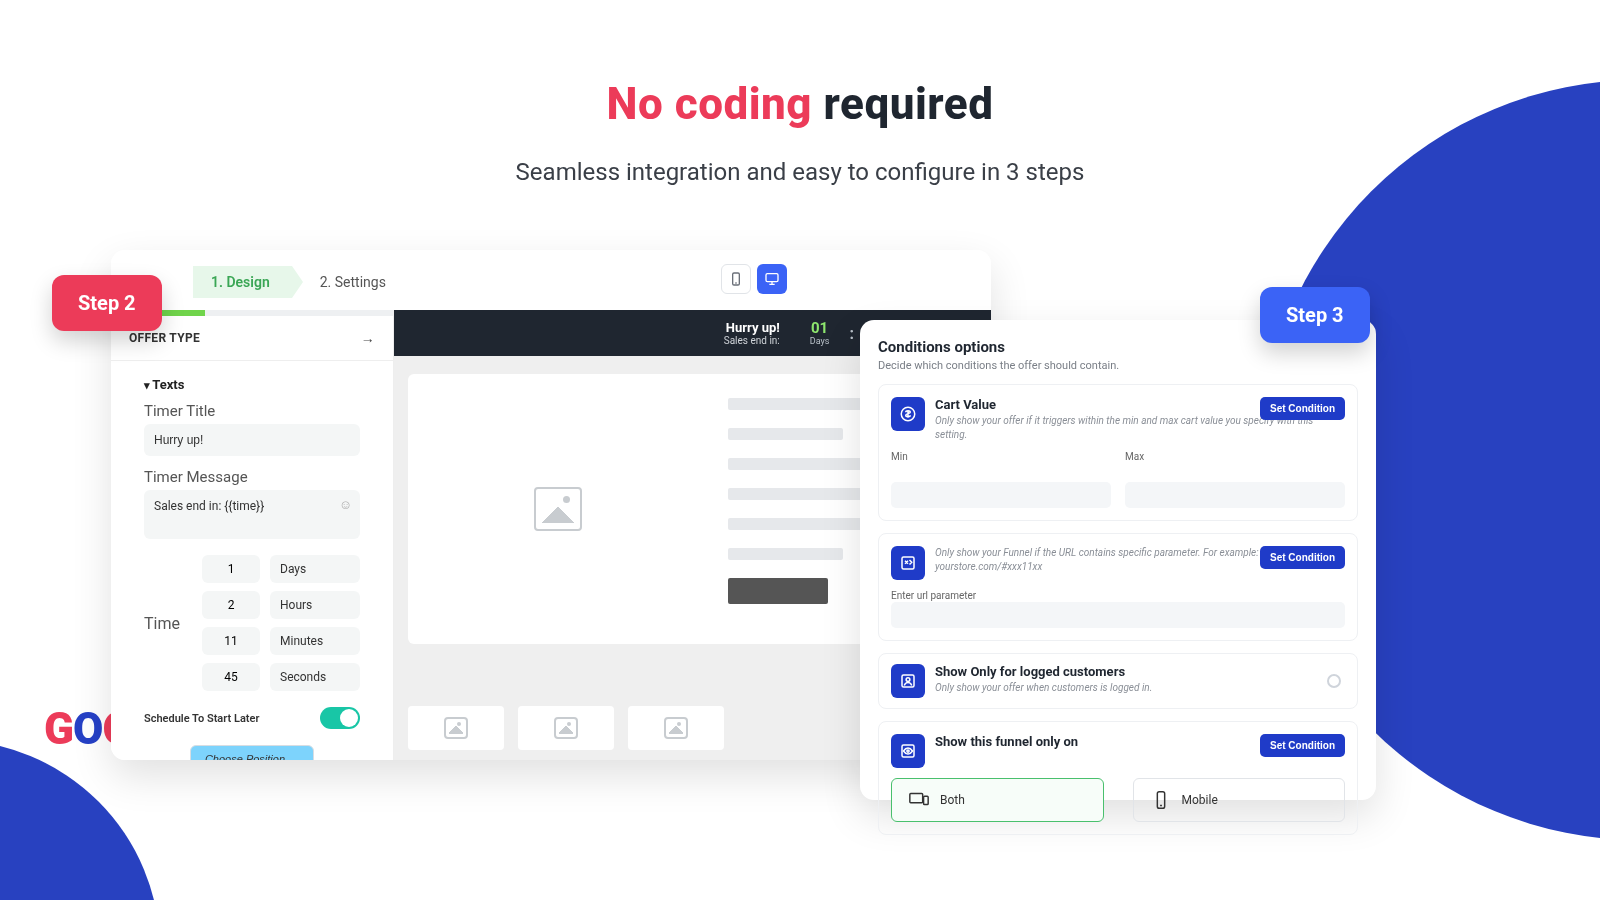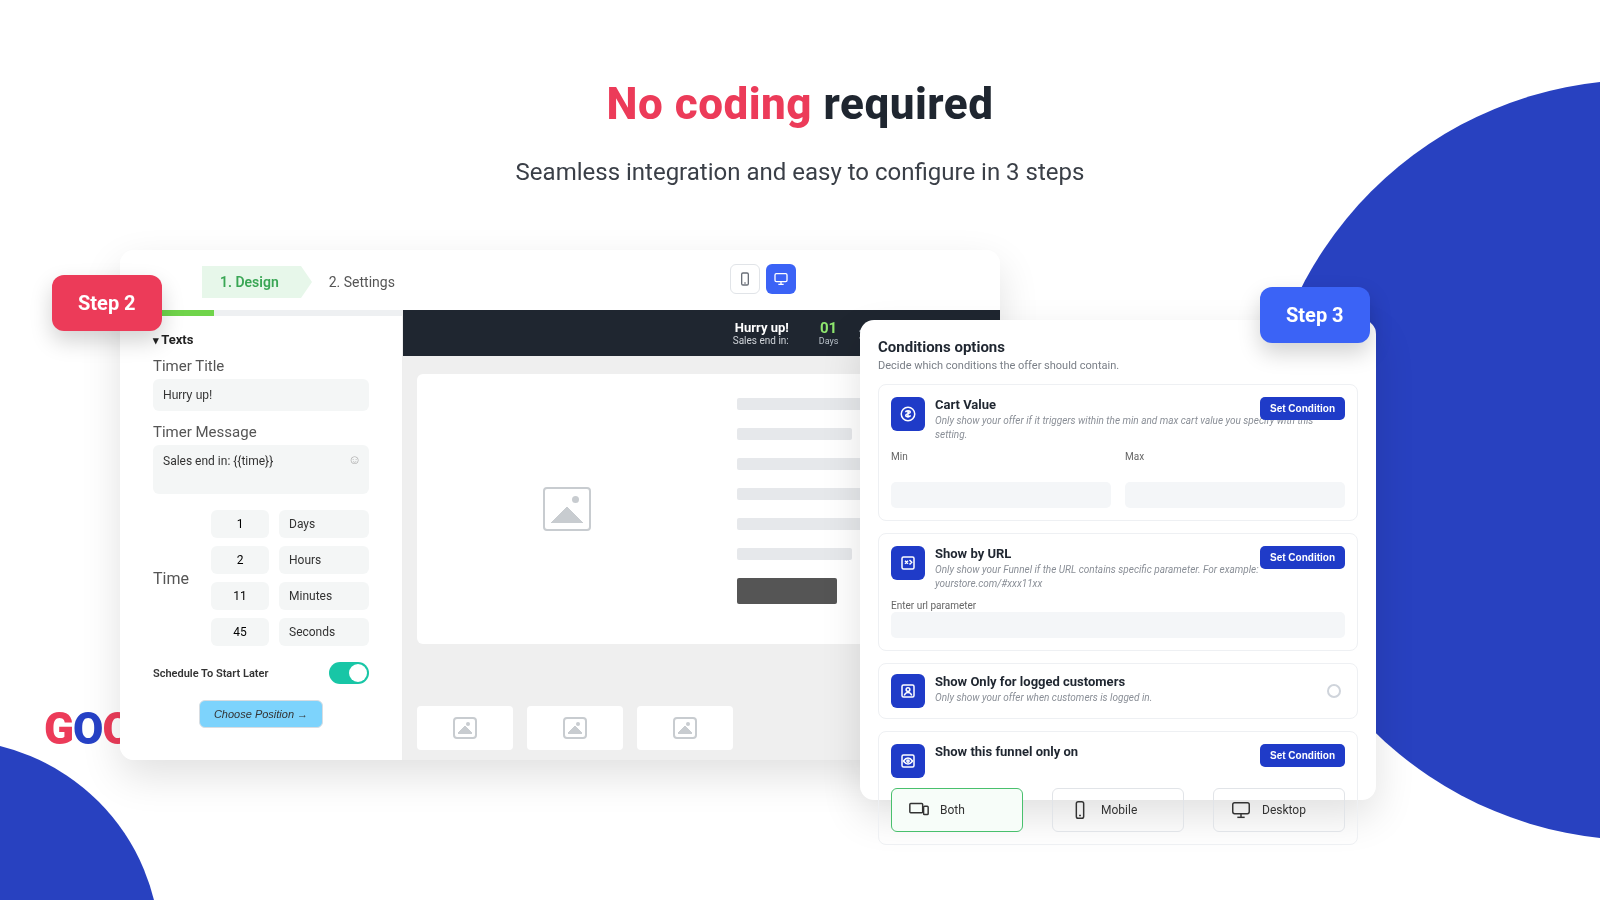--- a/index.html
+++ b/index.html
@@ -44,7 +44,7 @@
   }
 
   
-  .panel-left { left: 120px; top: 250px; width: 880px; height: 510px; overflow: hidden; z-index:4;}
+  .panel-left { left: 111px; top: 250px; width: 880px; height: 510px; overflow: hidden; z-index:4;}
   .pl-topbar { height:60px; background:#fff; position:relative; }
   .bc { position:absolute; left:82px; top:16px; display:flex; gap:0; align-items:center; }
   .bc-step {

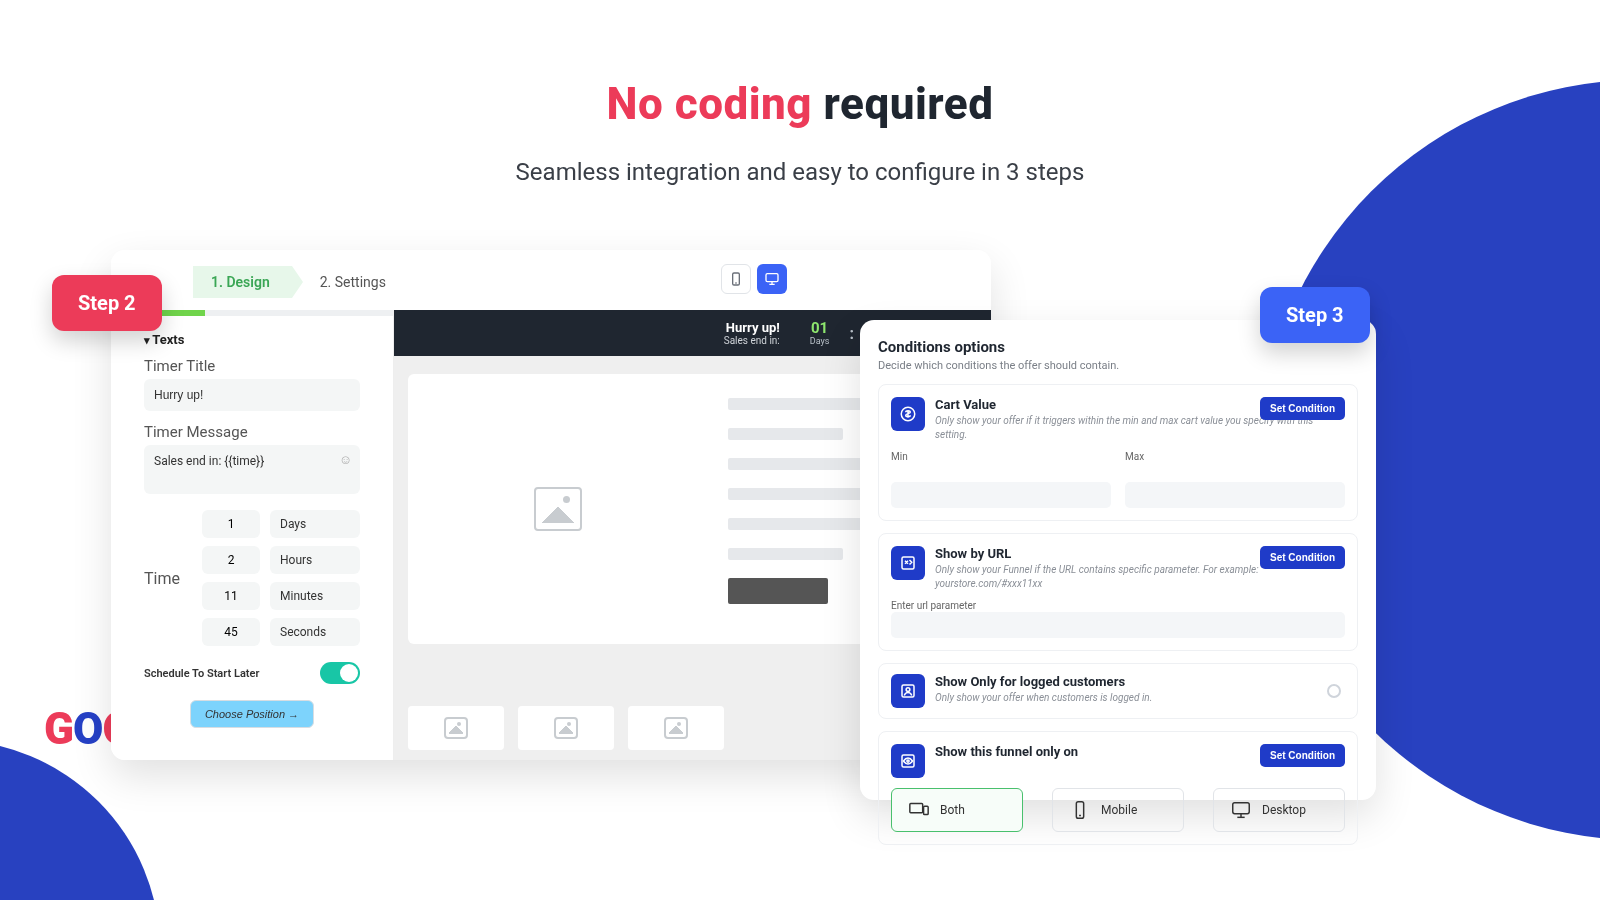--- a/index.html
+++ b/index.html
@@ -195,6 +195,10 @@
           <span></span>
           <span></span>
         </div>
+      <div class="offer-row">
+        <span>OFFER TYPE</span>
+        <span class="arrow">→</span>
+      </div>
       <div class="side-pad">
         <div class="sect">Texts</div>
 

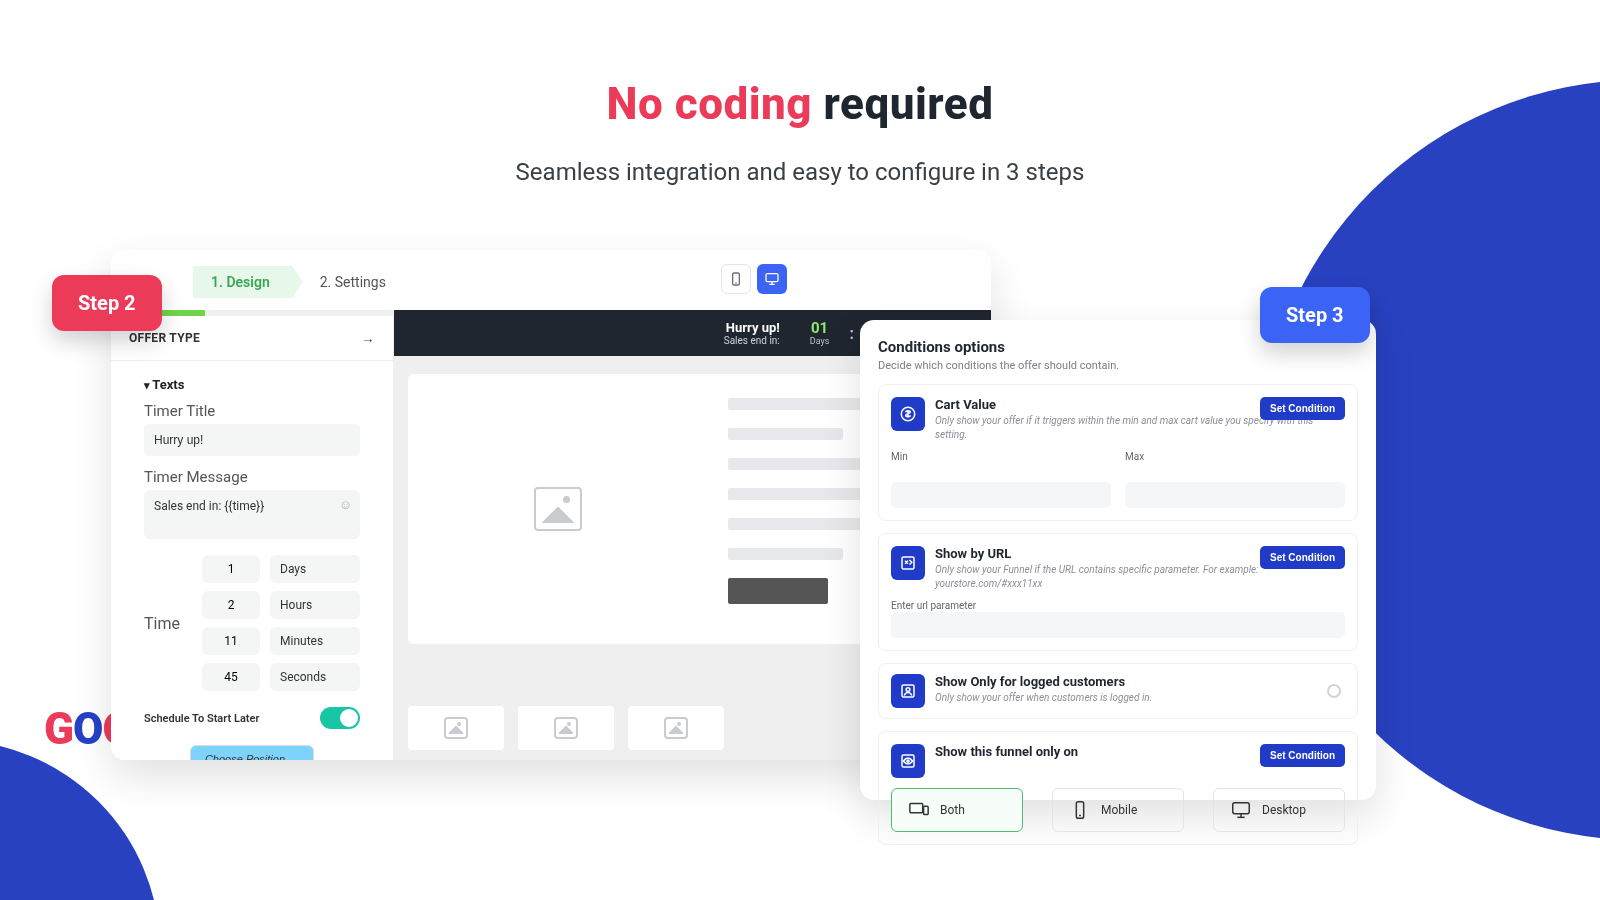--- a/index.html
+++ b/index.html
@@ -318,7 +318,6 @@
           </svg>
         </div>
       <div class="cc-txt">
-        <div class="cc-title">Show by URL</div>
         <div class="cc-desc">Only show your Funnel if the URL contains specific parameter. For example: yourstore.com/#xxx11xx</div>
       </div>
     </div>

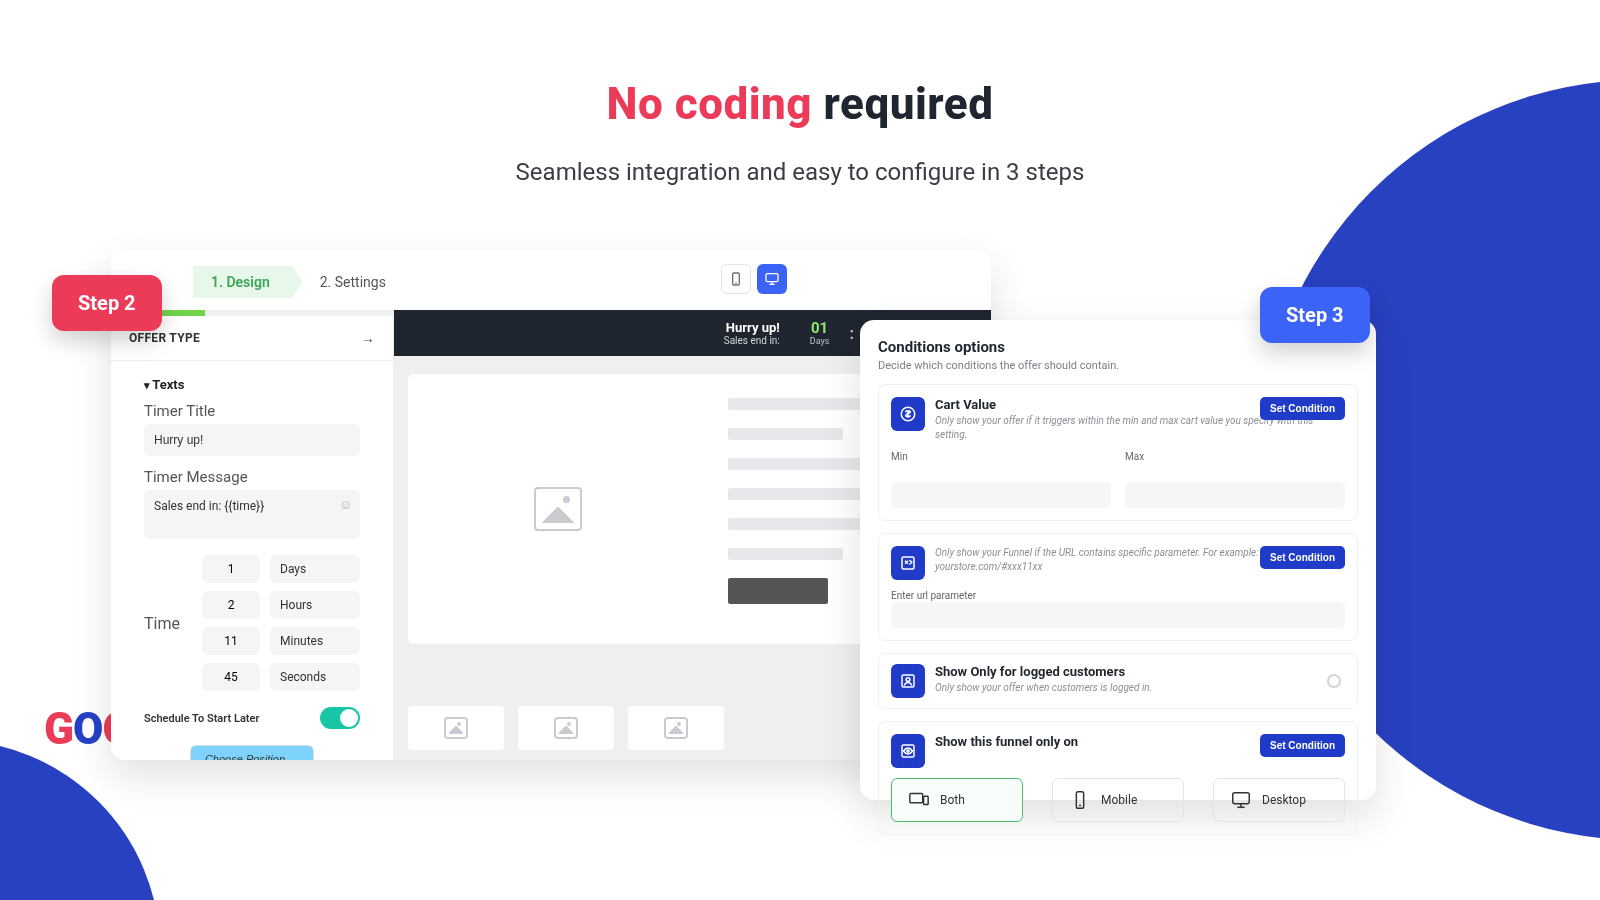--- a/index.html
+++ b/index.html
@@ -373,14 +373,6 @@
           </svg>
         <span>Mobile</span>
       </div>
-      <div class="dev-opt">
-        <svg viewBox="0 0 24 24">
-            <rect x="3" y="4" width="18" height="12" rx="2"></rect>
-            <line x1="8" y1="20" x2="16" y2="20"></line>
-            <line x1="12" y1="16" x2="12" y2="20"></line>
-          </svg>
-        <span>Desktop</span>
-      </div>
     </div>
   </div>
 </div>

